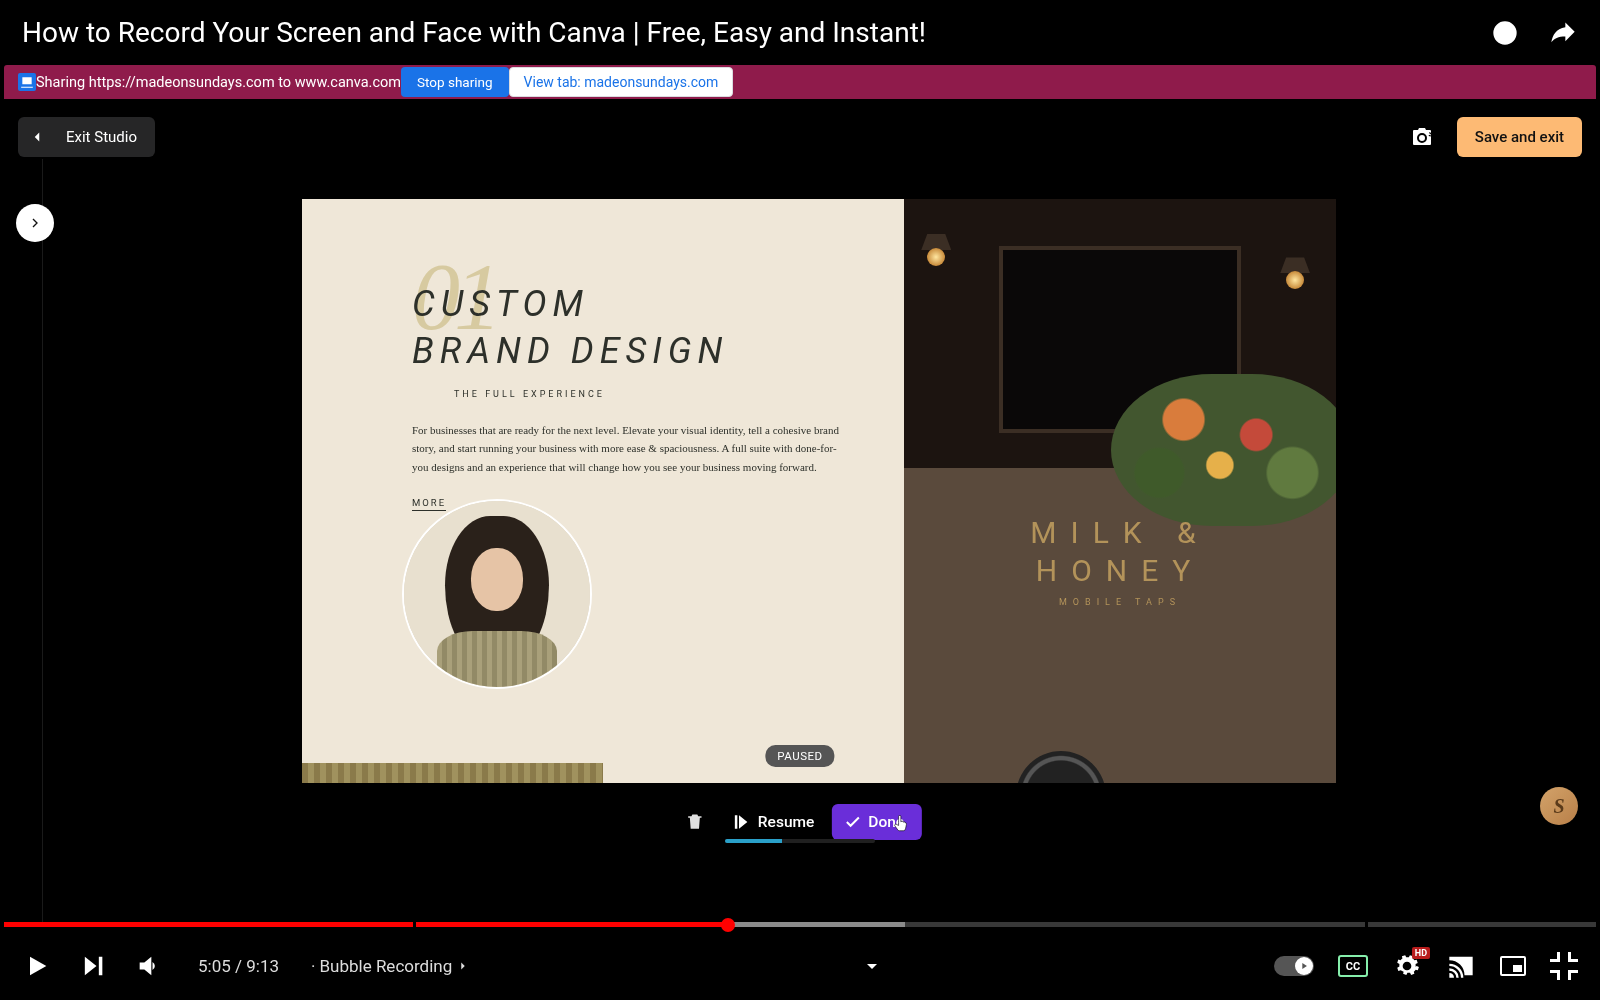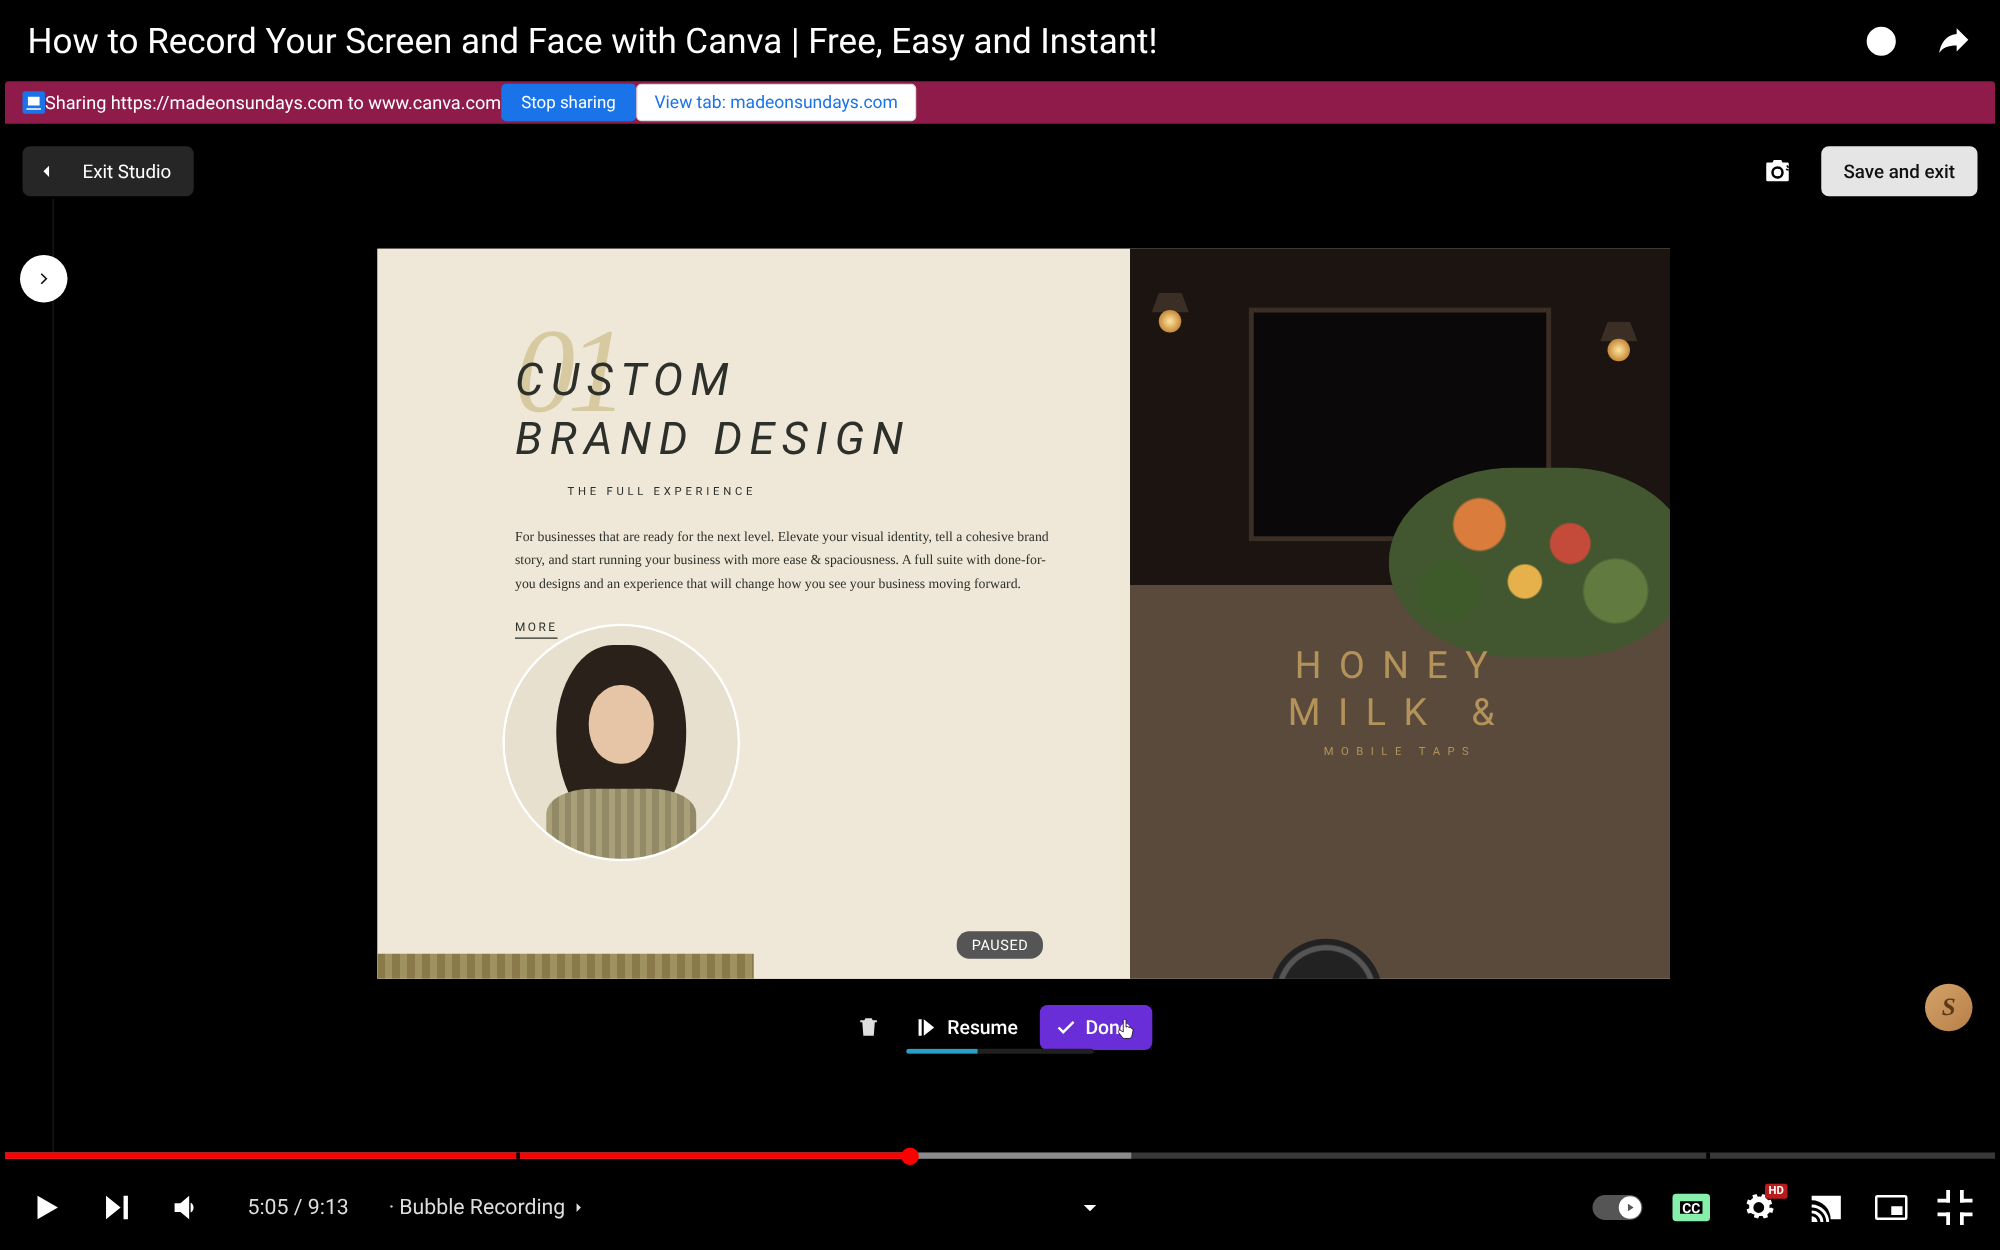--- a/index.html
+++ b/index.html
@@ -31,7 +31,7 @@
   .studio-right{display:flex;align-items:center;gap:18px;}
   .camera-btn{width:34px;height:34px;display:flex;align-items:center;justify-content:center;cursor:pointer;}
   .camera-btn svg{fill:#fff;width:24px;height:24px;}
-  .save-exit{background:#e5e5e5;color:#111;border:none;border-radius:6px;padding:0 18px;height:40px;font-size:15px;font-weight:500;cursor:pointer;}
+  .save-exit{background:#fdba74;color:#111;border:none;border-radius:6px;padding:0 18px;height:40px;font-size:15px;font-weight:500;cursor:pointer;}
 
   .side-chevron{position:absolute;left:12px;top:105px;width:38px;height:38px;border-radius:50%;background:#fff;display:flex;align-items:center;justify-content:center;cursor:pointer;}
   .side-chevron svg{width:16px;height:16px;stroke:#111;fill:none;stroke-width:2;}

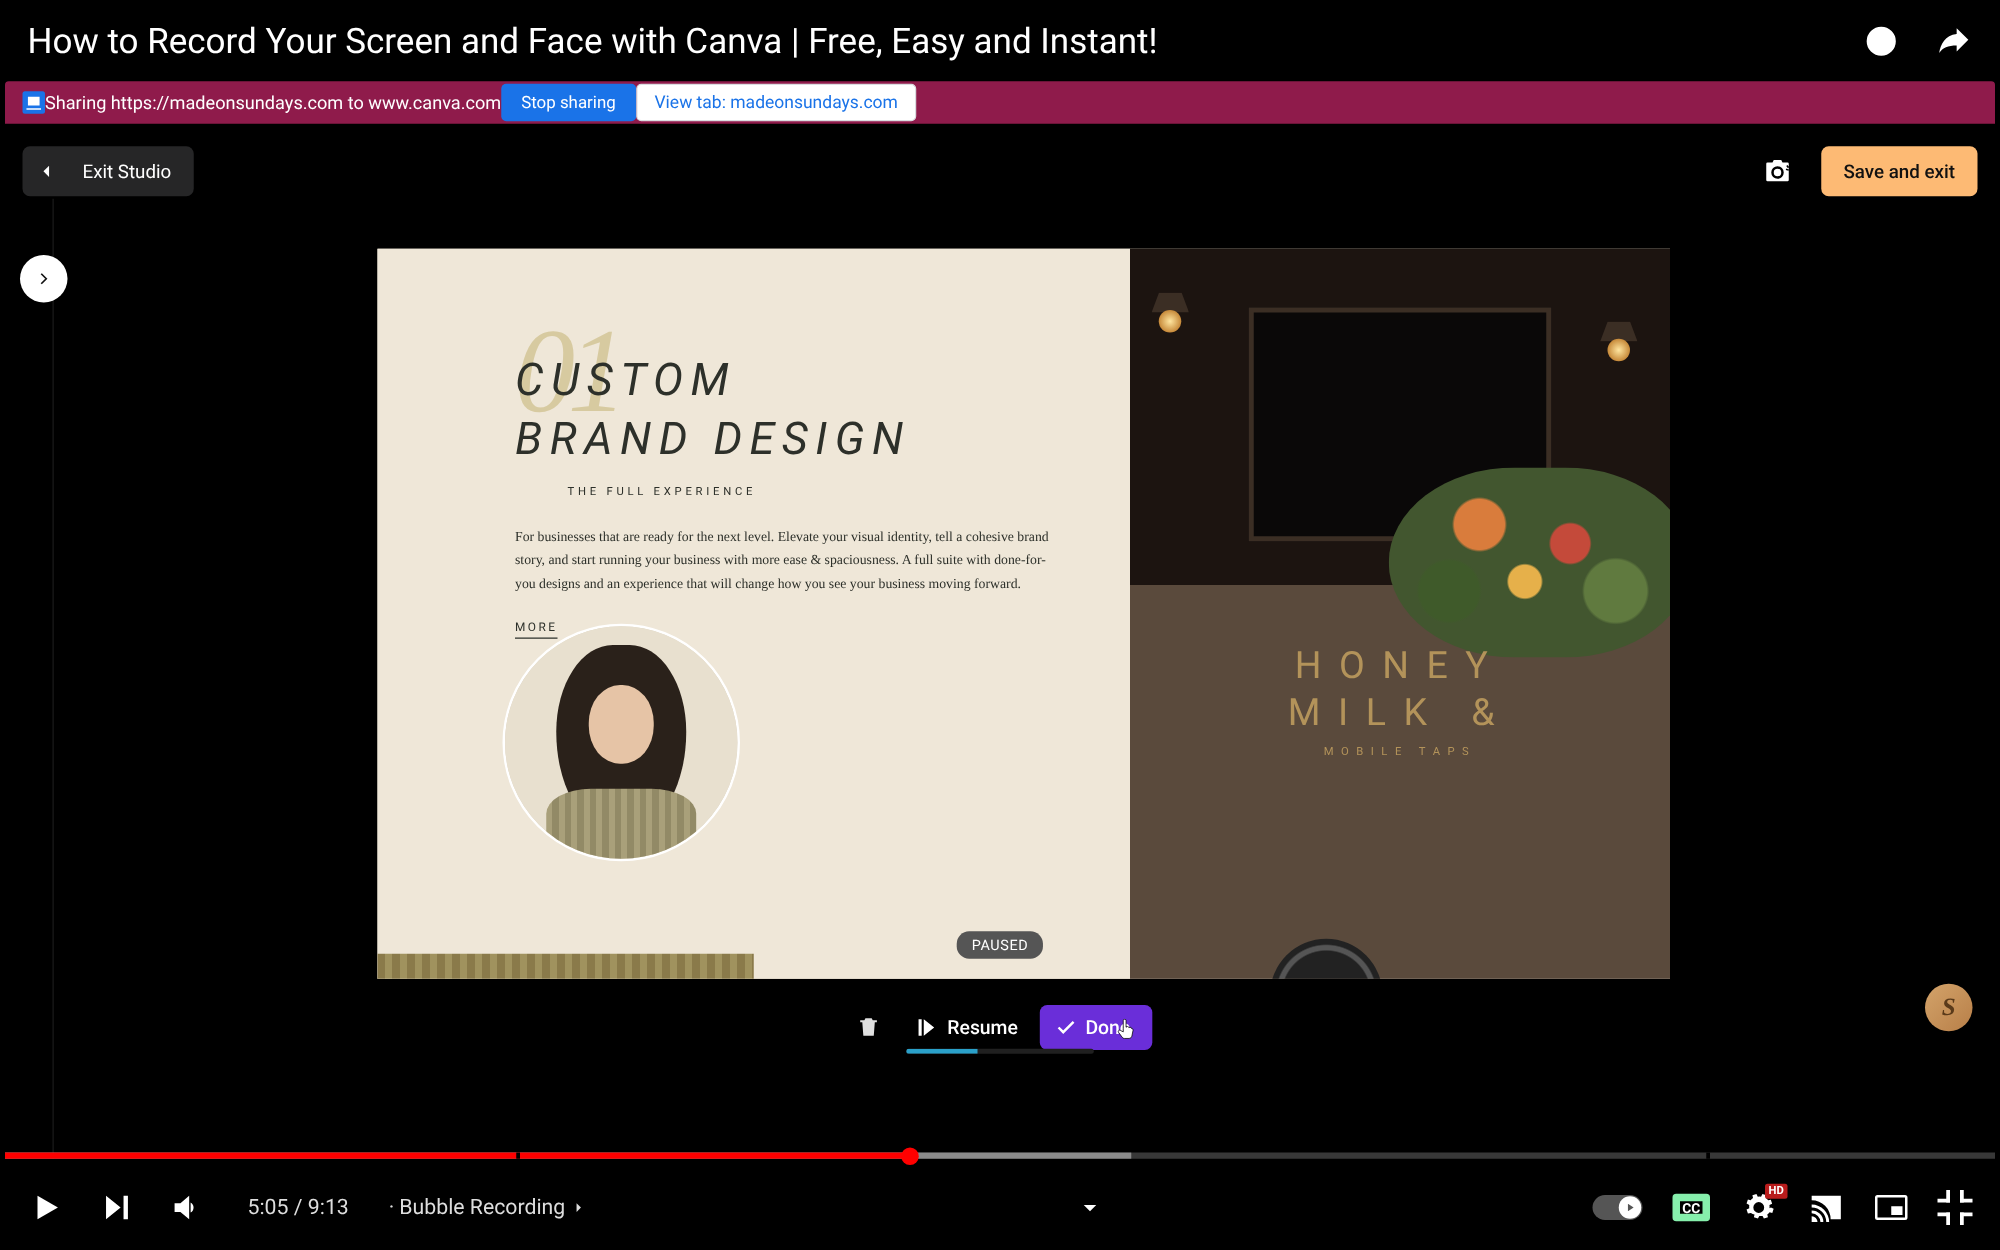--- a/index.html
+++ b/index.html
@@ -211,8 +211,8 @@
               </div>
             <div class="flowers"></div>
             <div class="milk-honey">
+              <div>MILK &amp;</div>
               <div>HONEY</div>
-              <div>MILK &amp;</div>
               <div class="milk-sub">MOBILE TAPS</div>
             </div>
             <div class="wheel"></div>

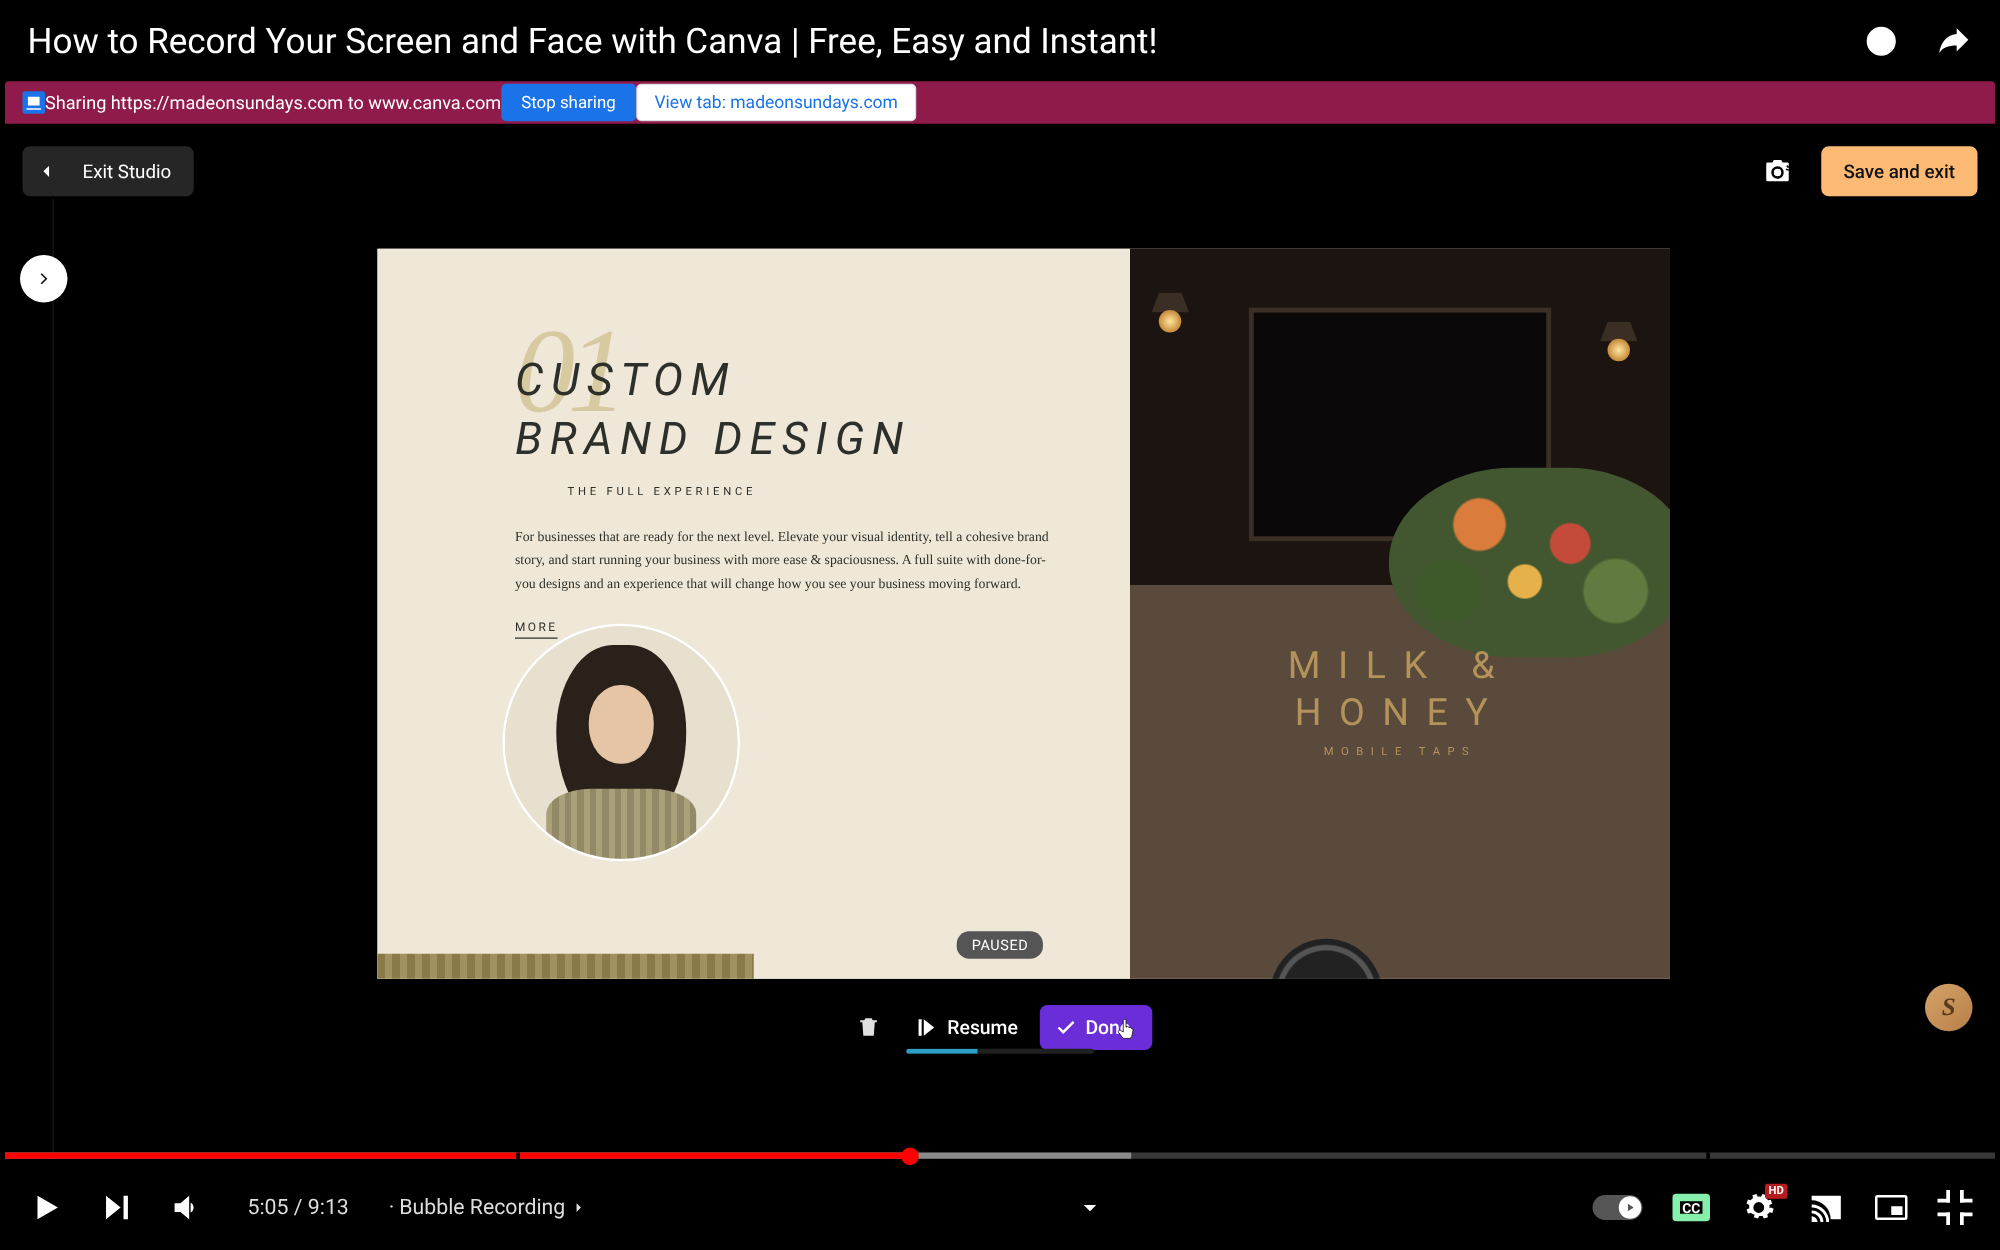--- a/index.html
+++ b/index.html
@@ -113,7 +113,7 @@
   .autoplay{width:40px;height:20px;background:#555;border-radius:10px;position:relative;cursor:pointer;}
   .autoplay .knob{position:absolute;right:1px;top:1px;width:18px;height:18px;background:#fff;border-radius:50%;display:flex;align-items:center;justify-content:center;}
   .autoplay .knob svg{width:10px;height:10px;fill:#555;}
-  .cc-badge{width:30px;height:22px;border:6px solid #86efac;border-radius:3px;display:flex;align-items:center;justify-content:center;font-size:11px;font-weight:700;cursor:pointer;}
+  .cc-badge{width:30px;height:22px;border:2px solid #86efac;border-radius:3px;display:flex;align-items:center;justify-content:center;font-size:11px;font-weight:700;cursor:pointer;}
   .hd-badge{position:relative;cursor:pointer;width:30px;height:30px;display:flex;align-items:center;justify-content:center;}
   .hd-badge svg{width:26px;height:26px;fill:#fff;}
   .hd-pill{position:absolute;top:-4px;right:-8px;background:#b91c1c;color:#fff;font-size:9px;font-weight:700;padding:1px 3px;border-radius:2px;}

